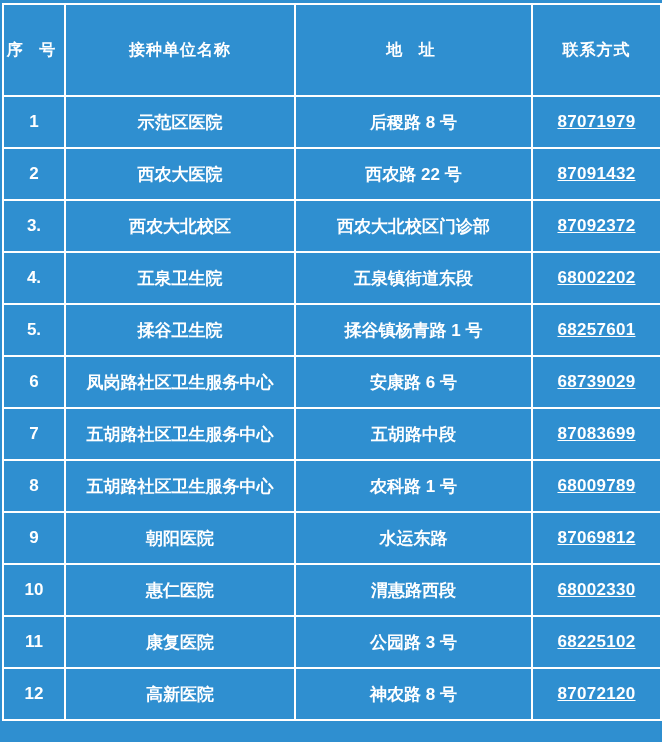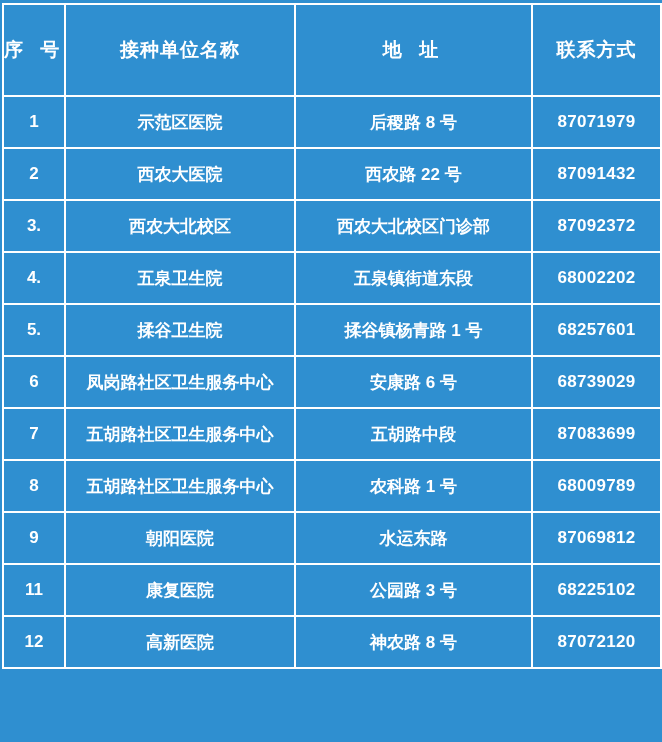--- a/index.html
+++ b/index.html
@@ -44,7 +44,7 @@
   }
   table.vax-table thead th {
     height: 90px;
-    font-size: 19px;
+    font-size: 16px;
     letter-spacing: 1px;
   }
   table.vax-table tbody td {

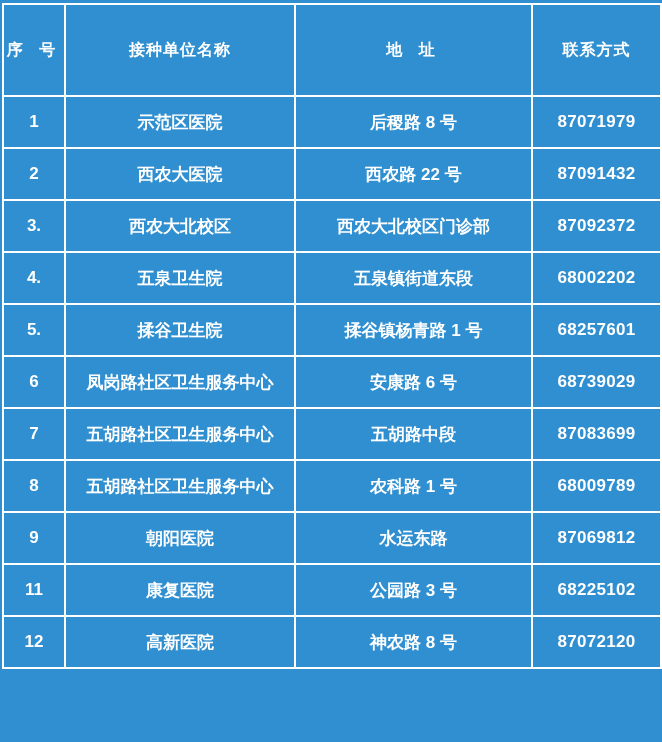--- a/index.html
+++ b/index.html
@@ -54,7 +54,7 @@
   td.col-idx { font-size: 17px; }
   td.col-name { font-size: 17px; }
   td.col-addr { font-size: 17px; margin-left: 30px; }
-  td.col-tel  { font-size: 17px; letter-spacing: 0.3px; }
+  td.col-tel  { font-size: 17px; letter-spacing: 0.3px; text-decoration: underline; }
   .hdr-spaced { letter-spacing: 6px; }
 </style>
 </head>

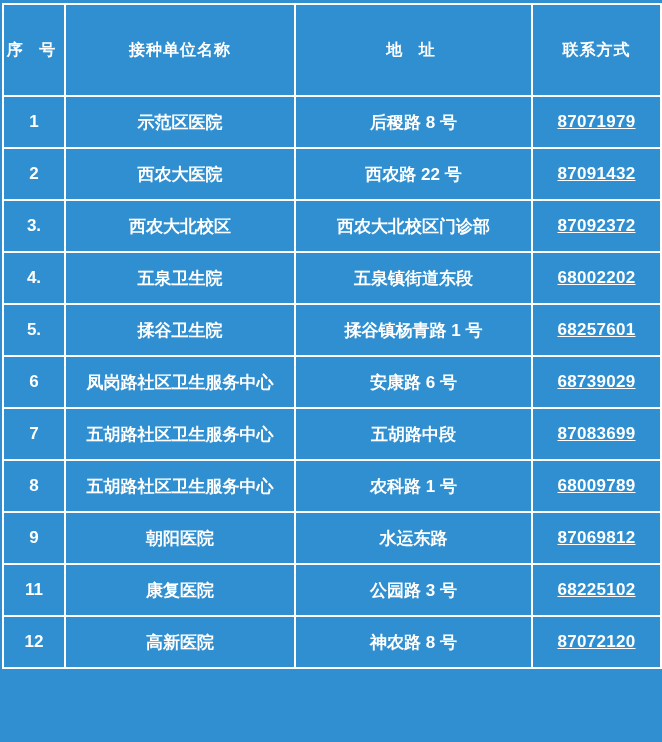--- a/index.html
+++ b/index.html
@@ -132,6 +132,12 @@
         <td class="col-tel">87069812</td>
       </tr>
       <tr>
+        <td class="col-idx">10</td>
+        <td class="col-name">惠仁医院</td>
+        <td class="col-addr">渭惠路西段</td>
+        <td class="col-tel">68002330</td>
+      </tr>
+      <tr>
         <td class="col-idx">11</td>
         <td class="col-name">康复医院</td>
         <td class="col-addr">公园路 3 号</td>

